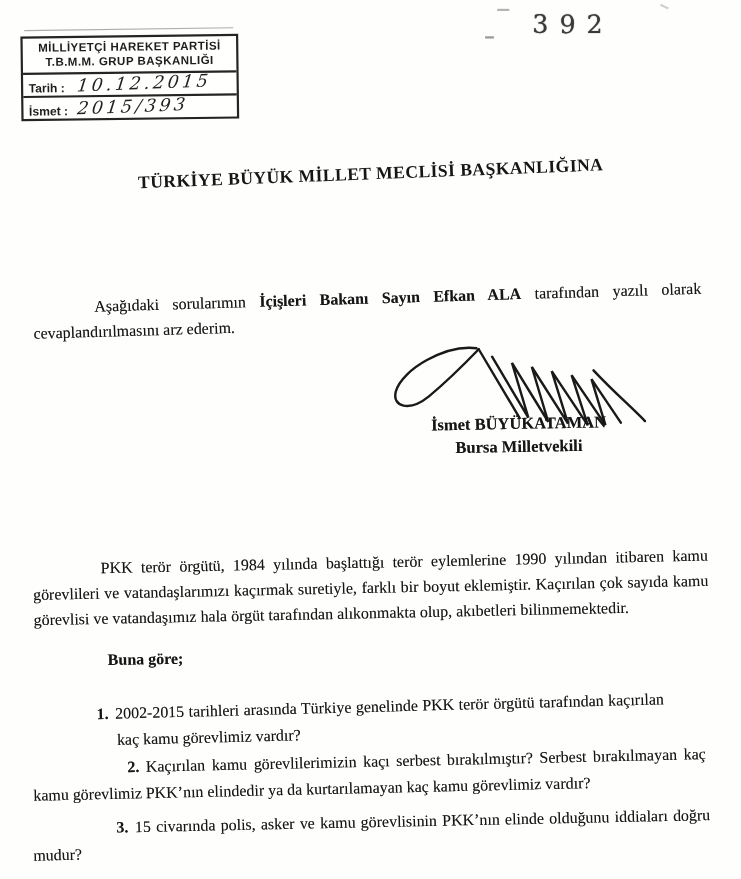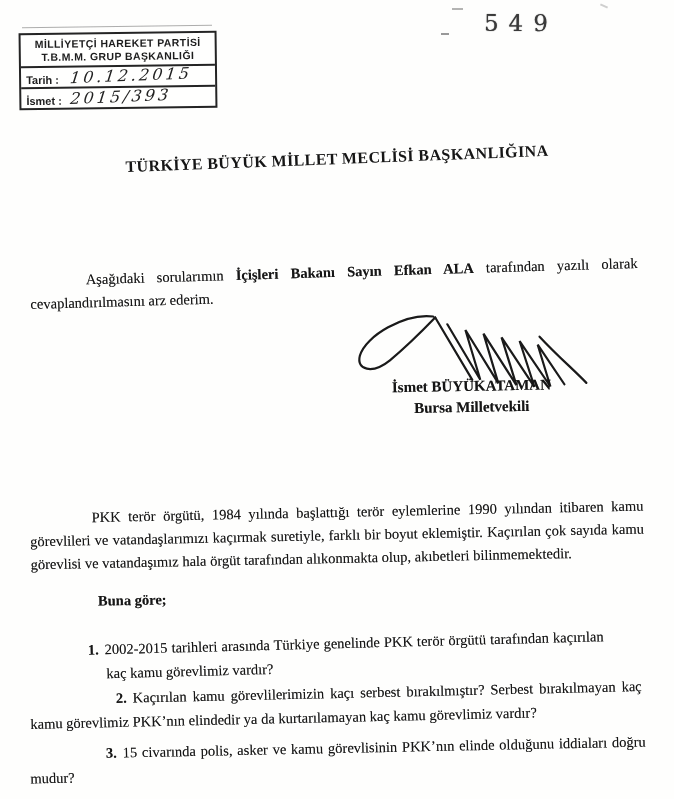--- a/index.html
+++ b/index.html
@@ -145,7 +145,7 @@
     </div>
   </div>
 
-  <div class="page-number">549</div>
+  <div class="page-number">392</div>
   <div class="artifact" style="left:452px; top:8px; width:11px; height:2px; opacity:.55;"></div>
   <div class="artifact" style="left:441px; top:33px; width:8px; height:2px; opacity:.75;"></div>
   <div class="artifact" style="left:600px; top:5px; width:8px; height:2px; opacity:.35; transform:rotate(25deg);"></div>

